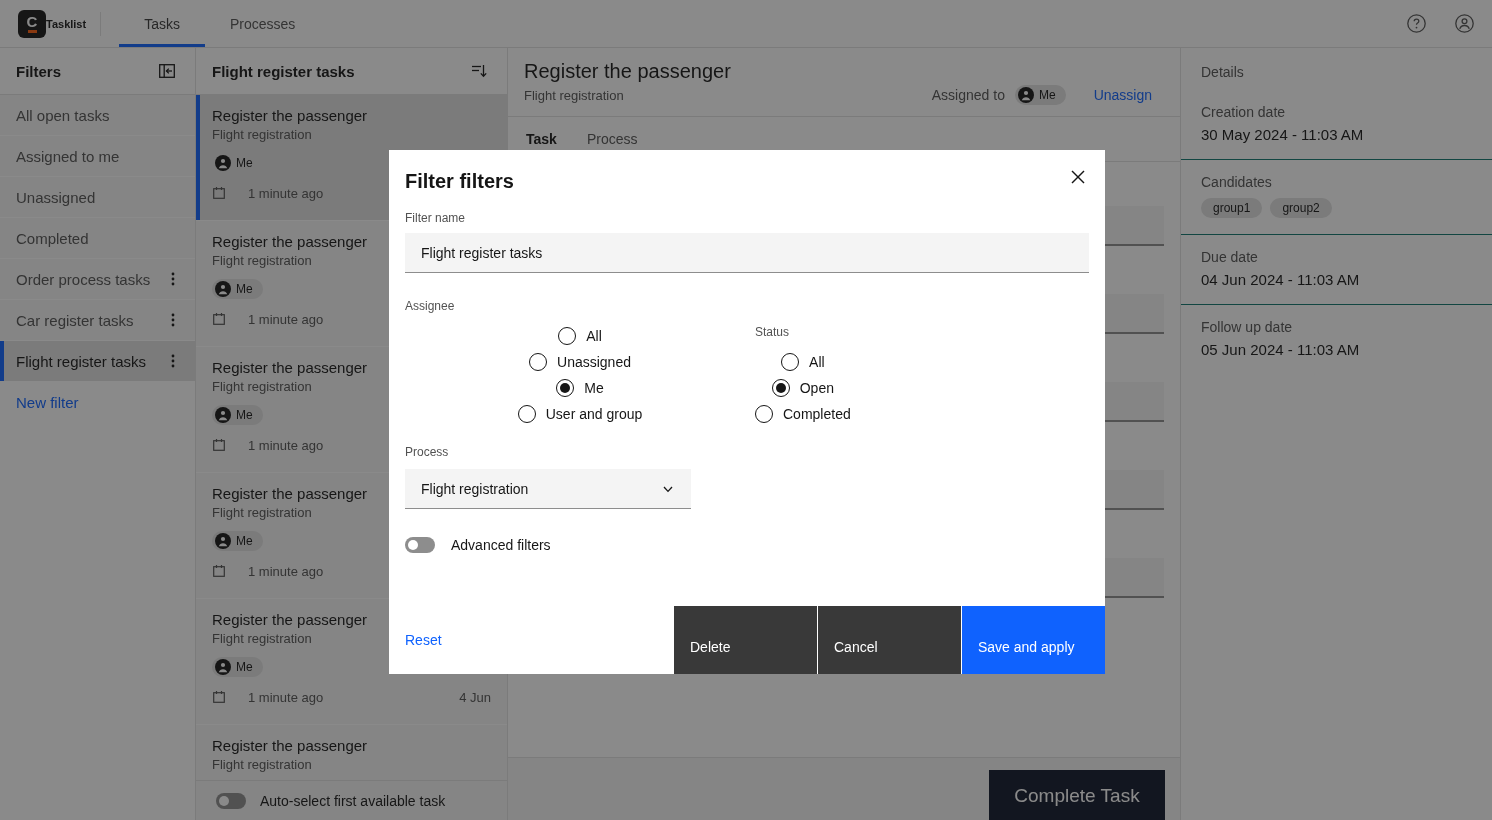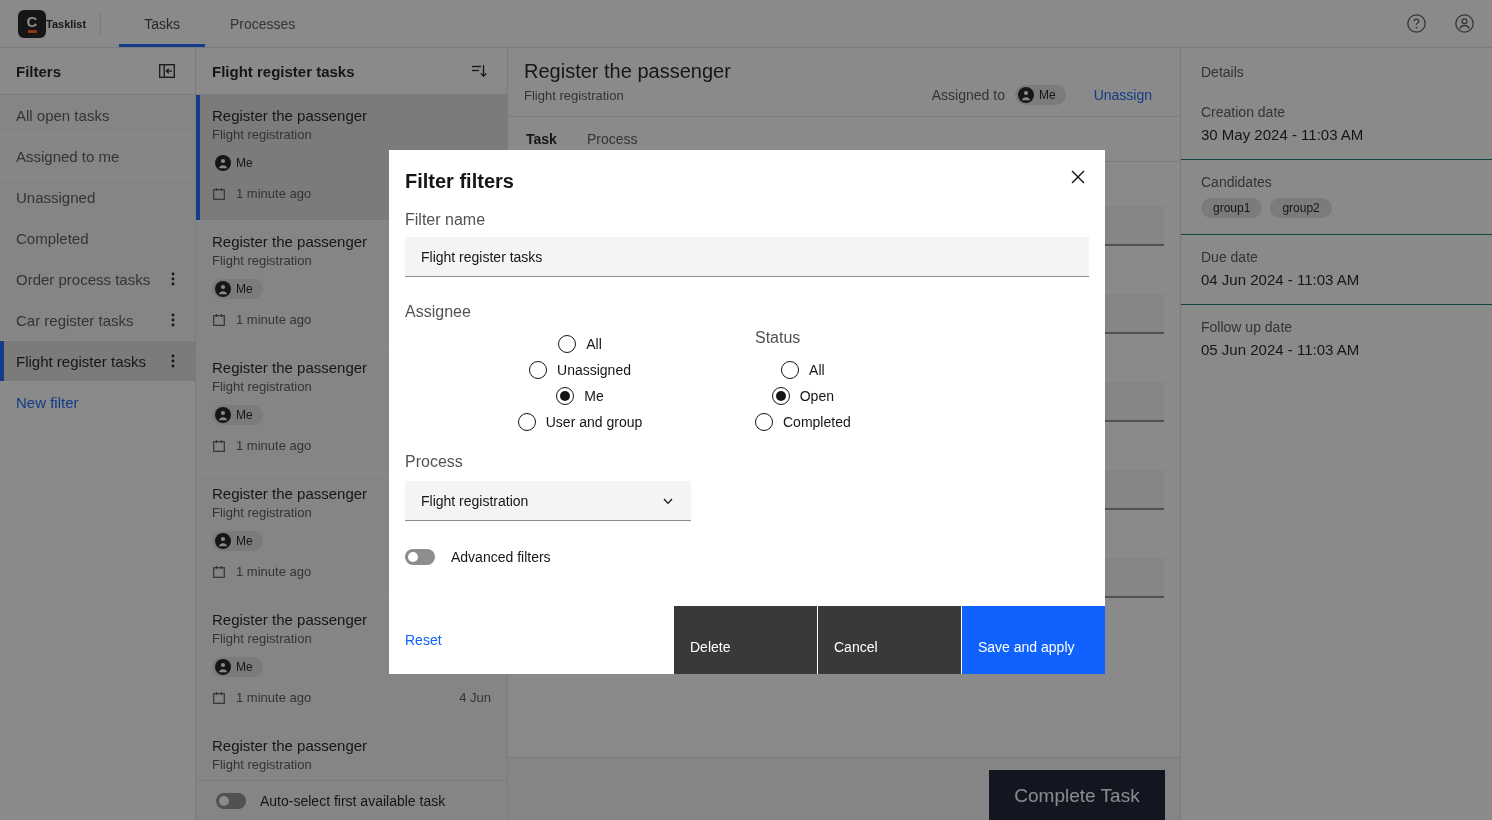--- a/index.html
+++ b/index.html
@@ -45,7 +45,7 @@
   .card-sub { font-size:13px; color:#525252; margin-bottom:11px; }
   .chip { display:inline-flex; align-items:center; gap:5px; background:#e0e0e0; border-radius:12px; padding:2px 10px 2px 3px; font-size:12px; color:#161616; }
   .card-dates { display:flex; justify-content:space-between; align-items:center; margin-top:11px; font-size:13px; color:#525252; }
-  .card-created { display:flex; align-items:center; gap:10px; }
+  .card-created { display:flex; align-items:flex-start; gap:22px; }
   .autoselect-bar { position:absolute; left:0; right:0; bottom:0; height:40px; background:#f4f4f4; border-top:1px solid #e0e0e0; display:flex; align-items:center; gap:14px; padding-left:20px; font-size:14px; color:#161616; }
 
   

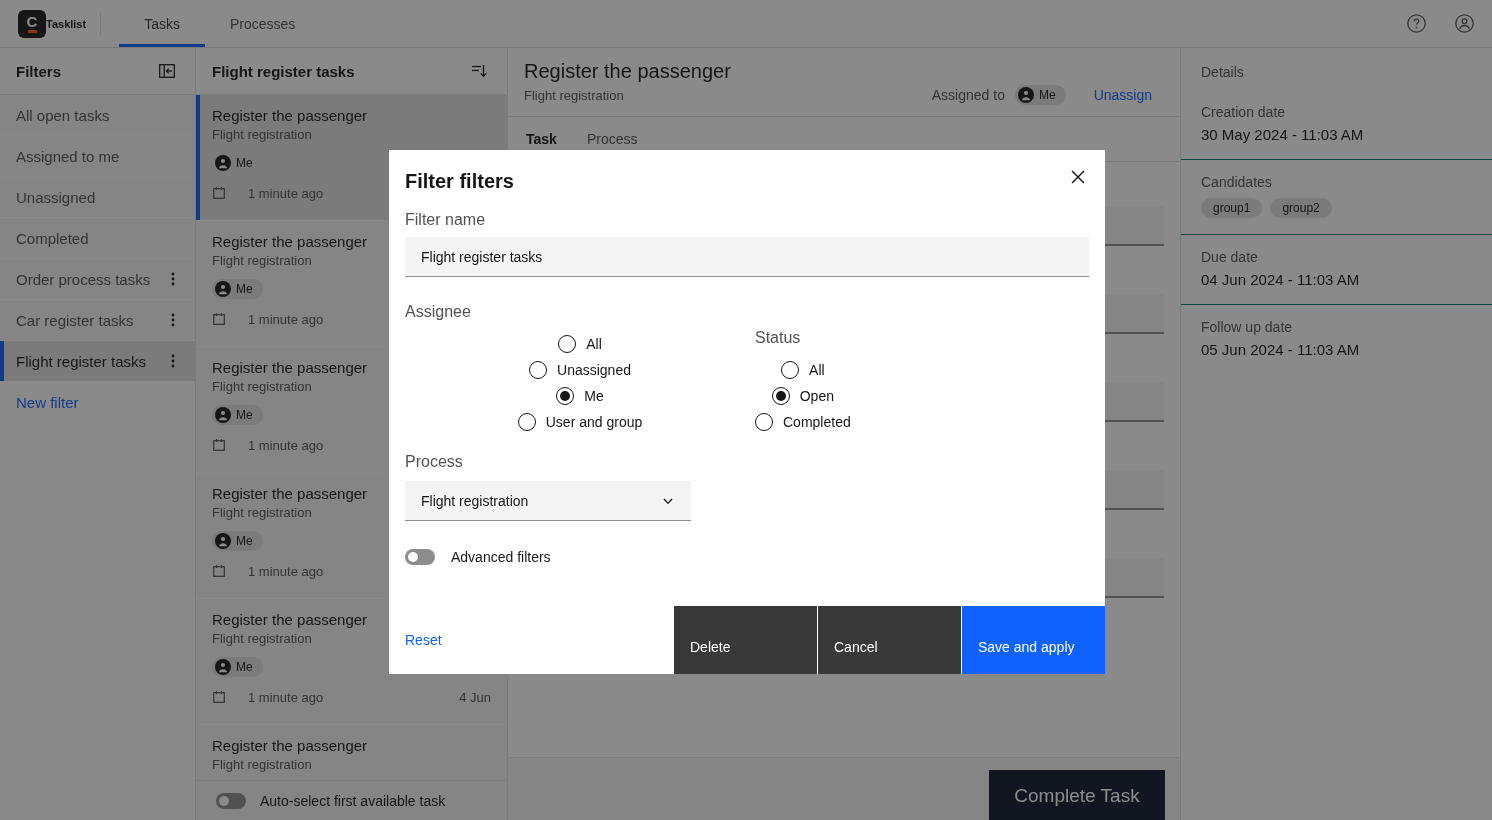--- a/index.html
+++ b/index.html
@@ -83,7 +83,7 @@
   .modal { position:absolute; left:389px; top:150px; width:716px; height:524px; background:#fff; z-index:20; }
   .modal-title { font-size:20px; margin:20px 16px 0 16px; }
   .modal-close { position:absolute; top:12px; right:12px; width:30px; height:30px; background:none; border:none; cursor:pointer; display:flex; align-items:center; justify-content:center; }
-  .form-label { font-size:16px; color:#525252; margin:18px 16px 8px 16px; }
+  .form-label { font-size:12px; color:#525252; margin:18px 16px 8px 16px; }
   .text-input { display:block; margin:0 16px; width:684px; height:40px; background:#f4f4f4; border:none; border-bottom:1px solid #8d8d8d; padding:0 16px; font-size:14px; font-family:inherit; color:#161616; }
   .fieldset-row { display:flex; margin:26px 16px 0 16px; }
   .fieldset-col1 { width:350px; }

